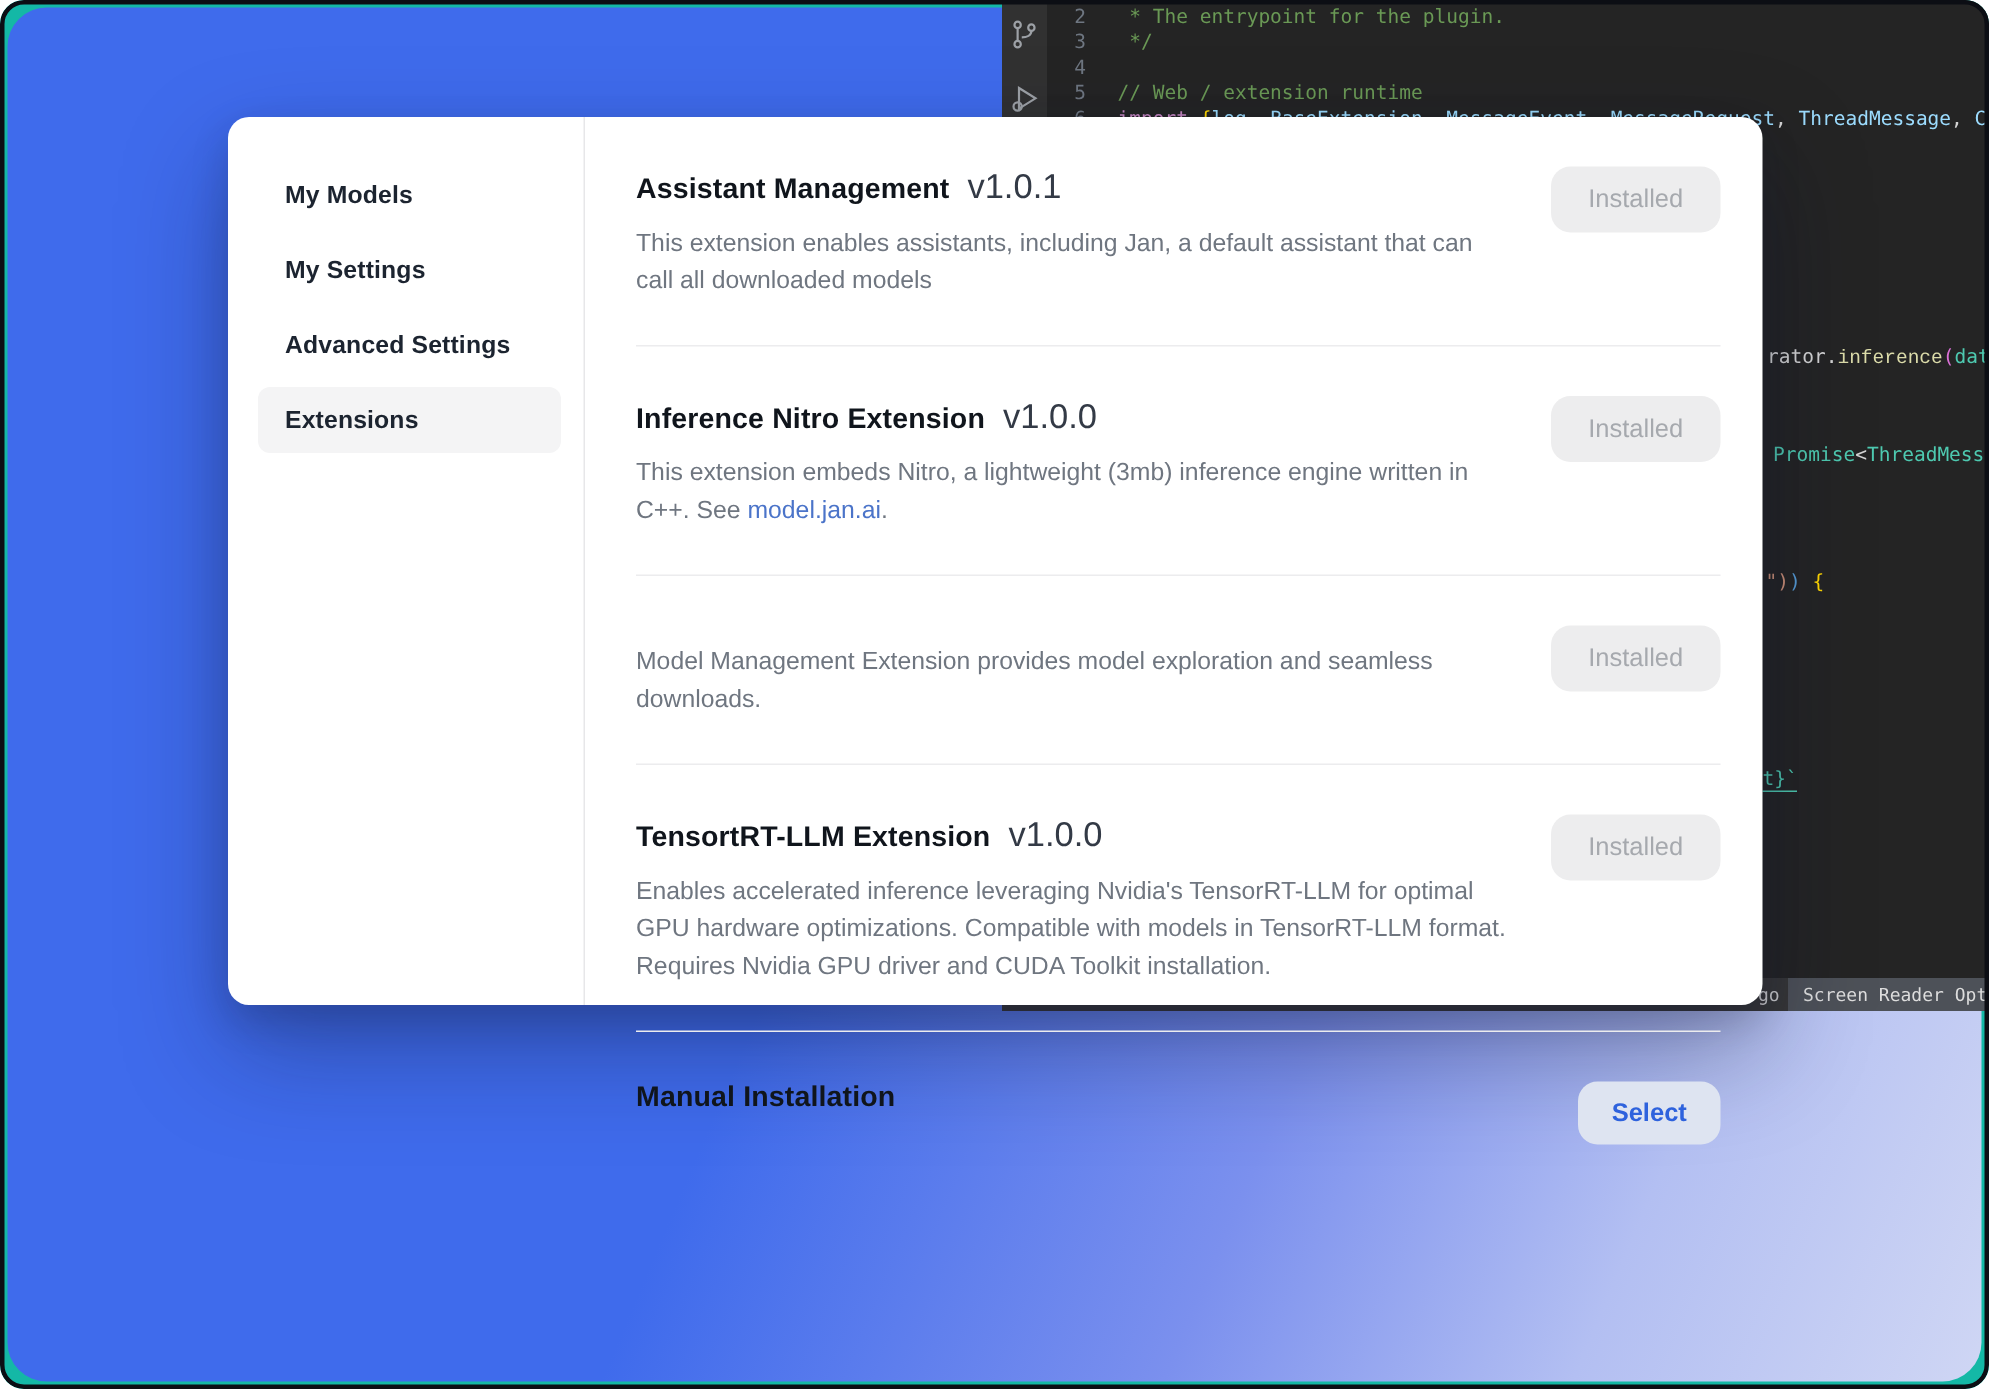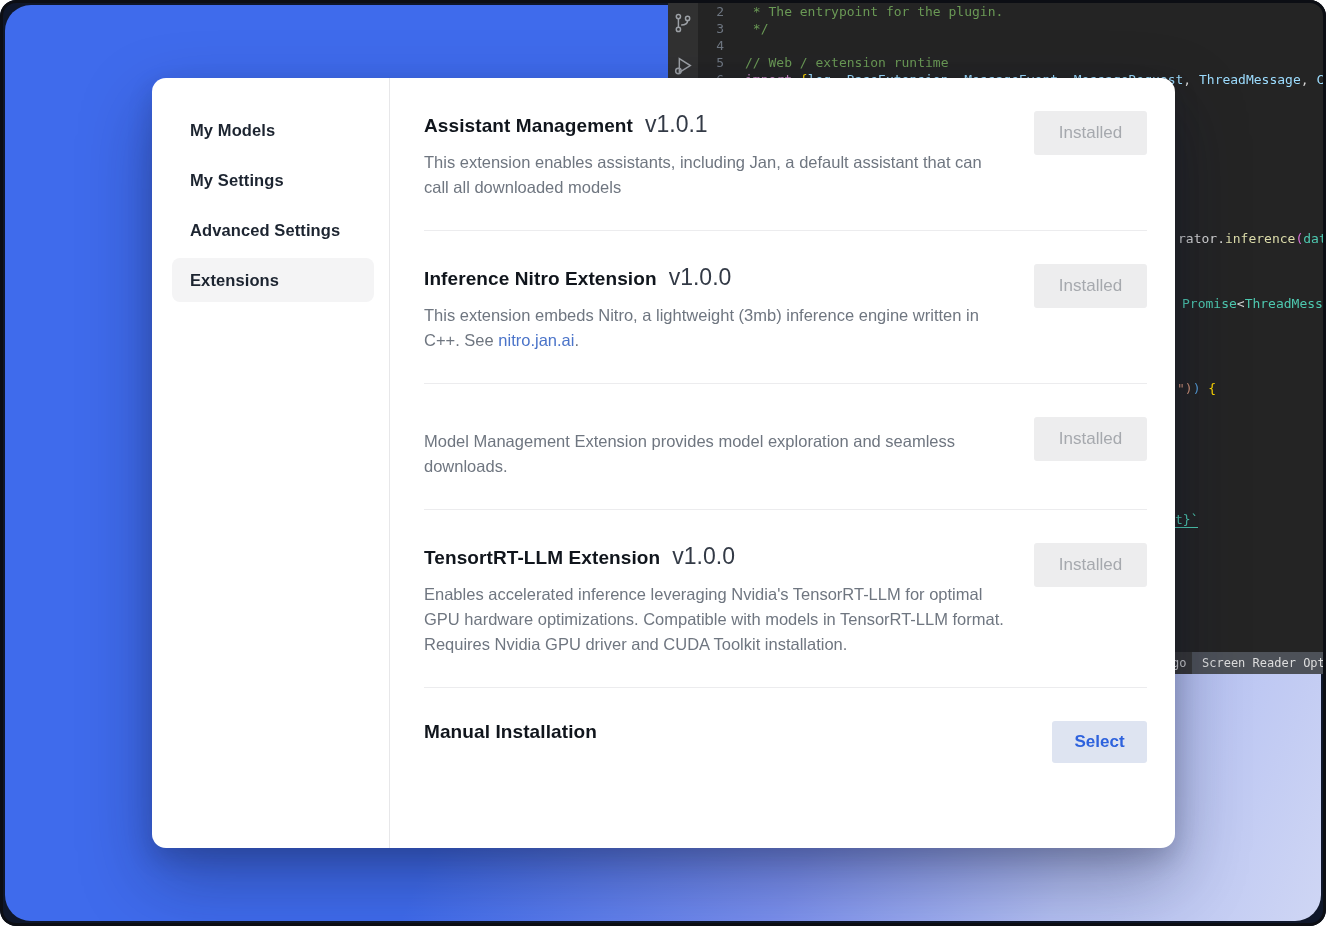--- a/index.html
+++ b/index.html
@@ -5,7 +5,7 @@
   html,body{margin:0;padding:0;background:#ffffff;}
   .canvas{
     position:relative;width:1326px;height:926px;overflow:hidden;
-    border-radius:16px;background:#0f172a;
+    border-radius:16px;background:#14b8a6;
     font-family:"Liberation Sans",sans-serif;
   }
   .canvas::after{

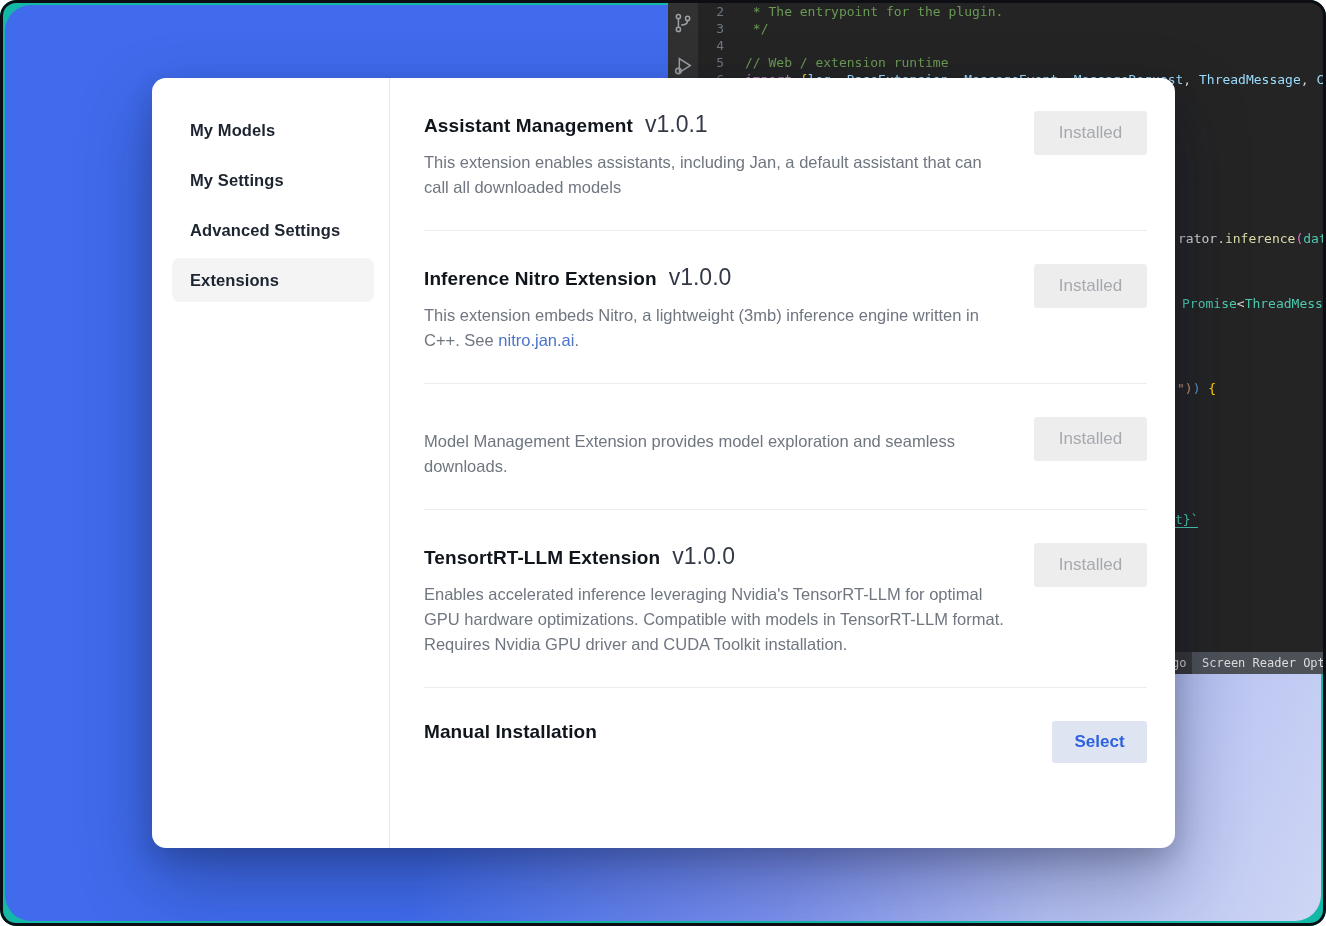--- a/index.html
+++ b/index.html
@@ -39,7 +39,7 @@
   }
   
   .modal{
-    position:absolute;left:152px;top:78px;width:1023px;height:770px;
+    position:absolute;left:152px;top:78px;width:1023px;height:592px;
     background:#ffffff;border-radius:14px;display:flex;z-index:10;
     box-shadow:0 30px 70px rgba(15,20,50,.35),0 10px 25px rgba(15,20,50,.18);
   }

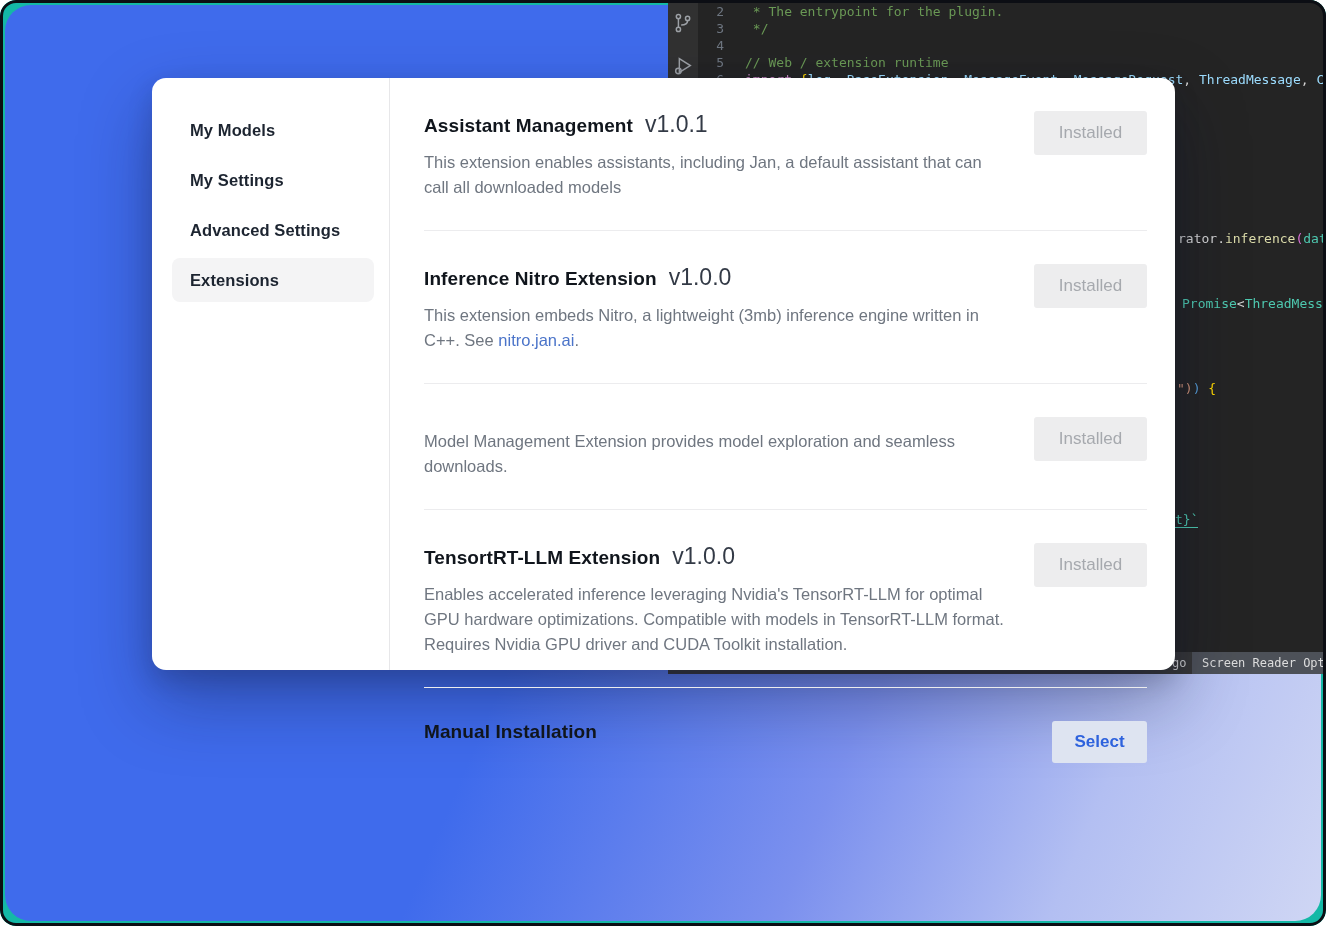--- a/index.html
+++ b/index.html
@@ -60,7 +60,7 @@
   .row-desc{margin-top:12px;font-size:16.5px;line-height:25px;color:#6f7680;max-width:585px;}
   .link{color:#4b74c9;text-decoration:none;cursor:pointer;}
   .btn{
-    border:none;border-radius:3px;font-family:inherit;cursor:pointer;
+    border:none;border-radius:13px;font-family:inherit;cursor:pointer;
     min-width:113px;height:44px;font-size:17px;font-weight:500;
     background:#ededee;color:#a6a9ae;flex:none;
   }

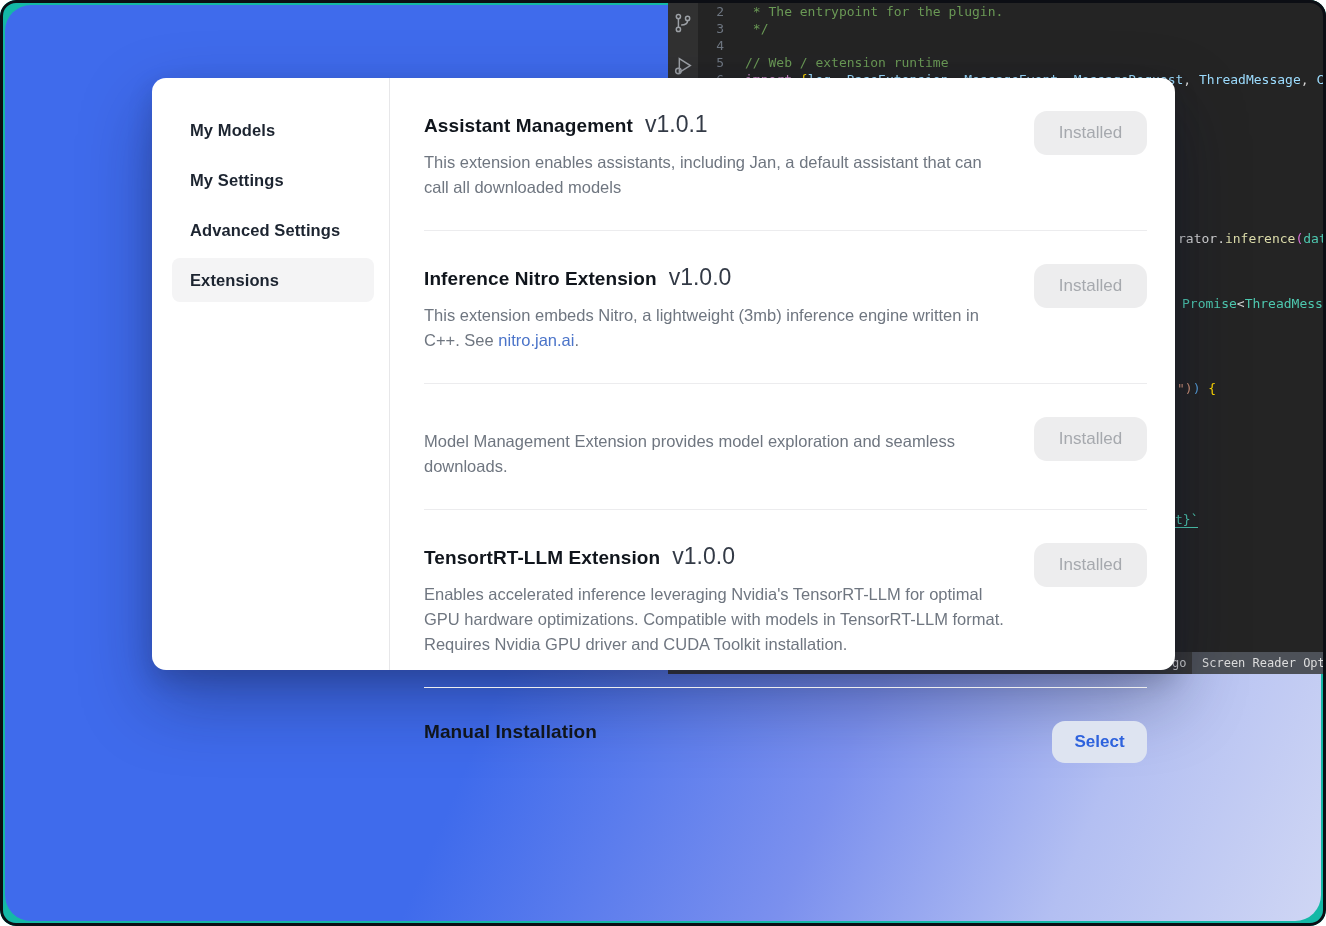--- a/index.html
+++ b/index.html
@@ -98,7 +98,7 @@
       <div class="ed-line" style="top:54px"><span class="ln">5</span><span><span style="color: rgb(106, 153, 85);">// Web / extension runtime</span></span></div>
       <div class="ed-line" style="top:71px"><span class="ln">6</span><span><span style="color: rgb(197, 134, 192);">import </span><span style="color: rgb(255, 215, 0);">{</span><span style="color: rgb(156, 220, 254);">log</span><span style="color: rgb(212, 212, 212);">, </span><span style="color: rgb(156, 220, 254);">BaseExtension</span><span style="color: rgb(212, 212, 212);">, </span><span style="color: rgb(156, 220, 254);">MessageEvent</span><span style="color: rgb(212, 212, 212);">, </span><span style="color: rgb(156, 220, 254);">MessageRequest</span><span style="color: rgb(212, 212, 212);">, </span><span style="color: rgb(156, 220, 254);">ThreadMessage</span><span style="color: rgb(212, 212, 212);">, </span><span style="color: rgb(156, 220, 254);">ContentType</span></span></div>
 
-      <div class="frag" style="left:510px;top:230px"><span style="color: rgb(212, 212, 212);">rator.</span><span style="color: rgb(220, 220, 170);">inference</span><span style="color: rgb(218, 112, 214);">(</span><span style="color: rgb(78, 201, 176);">data</span></div>
+      <div class="frag" style="left:510px;top:230px"><span style="color: rgb(212, 212, 212);">rator.</span><span style="color: rgb(220, 220, 170); font-family: Liberation Mono, monospace;">inference</span><span style="color: rgb(218, 112, 214);">(</span><span style="color: rgb(78, 201, 176);">data</span></div>
       <div class="frag" style="left:514px;top:295px"><span style="color: rgb(78, 201, 176);">Promise</span><span style="color: rgb(212, 212, 212);">&lt;</span><span style="color: rgb(78, 201, 176);">ThreadMessage</span></div>
       <div class="frag" style="left:509px;top:380px"><span style="color: rgb(206, 145, 120);">")</span><span style="color: rgb(86, 156, 214);">)</span><span style="color: rgb(255, 215, 0);"> {</span></div>
       <div class="frag" style="left:507px;top:511px"><span style="color: rgb(78, 201, 176); border-bottom: 1px solid currentcolor;">t}`</span></div>

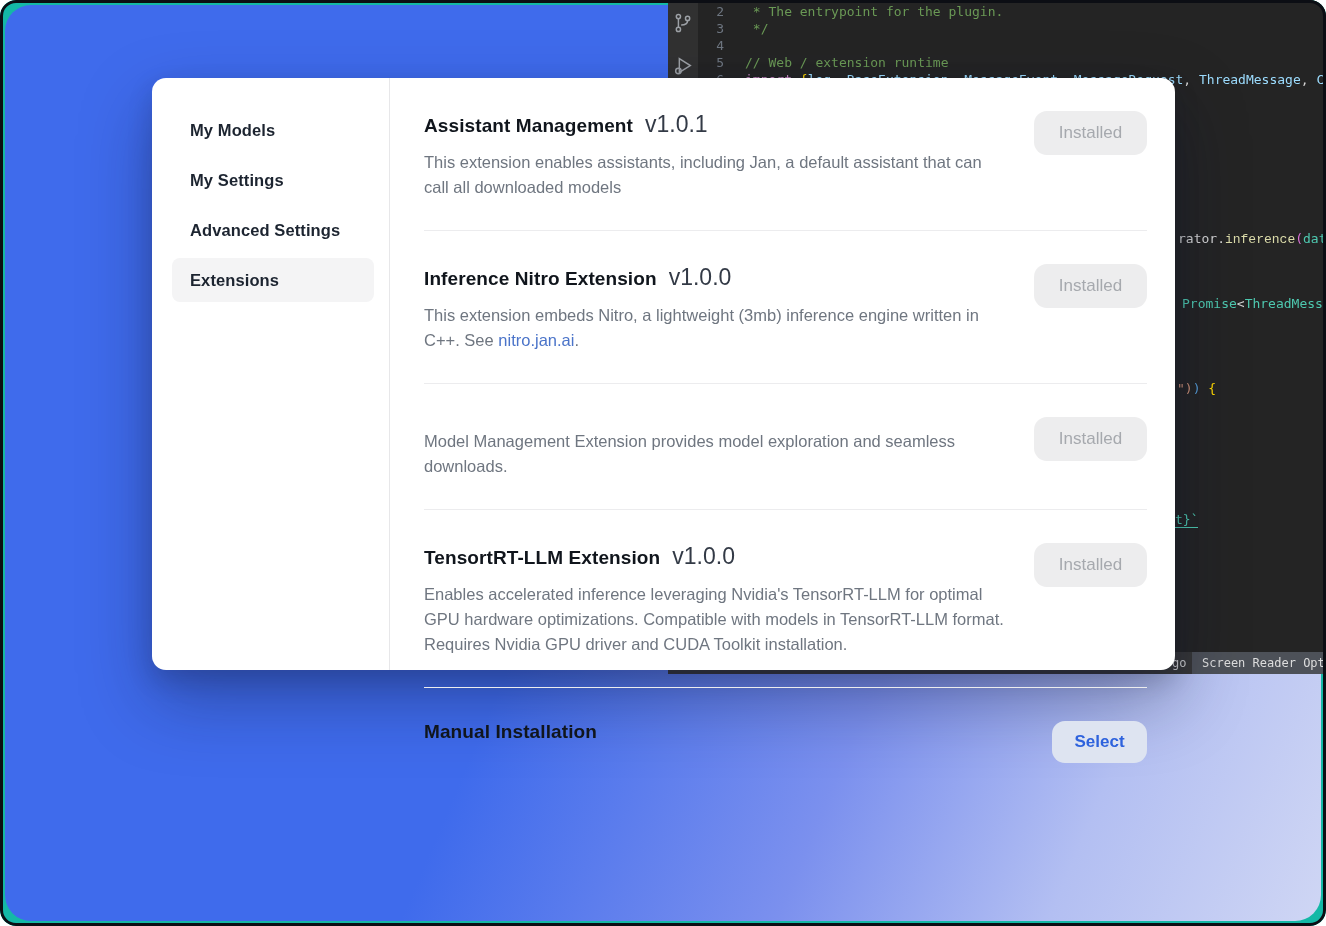--- a/index.html
+++ b/index.html
@@ -138,7 +138,7 @@
             <span class="row-title">Inference Nitro Extension</span>
             <span class="row-version">v1.0.0</span>
           </div>
-          <div class="row-desc"><span>This extension embeds Nitro, a lightweight (3mb) inference engine written in C++. See </span><a class="link">nitro.jan.ai</a><span>.</span></div>
+          <div class="row-desc"><span>This extension embeds Nitro, a lightweight (3mb) inference engine written in C++. See </span><a class="link">model.jan.ai</a><span>.</span></div>
         </div>
         <button class="btn">Installed</button>
       </div>

